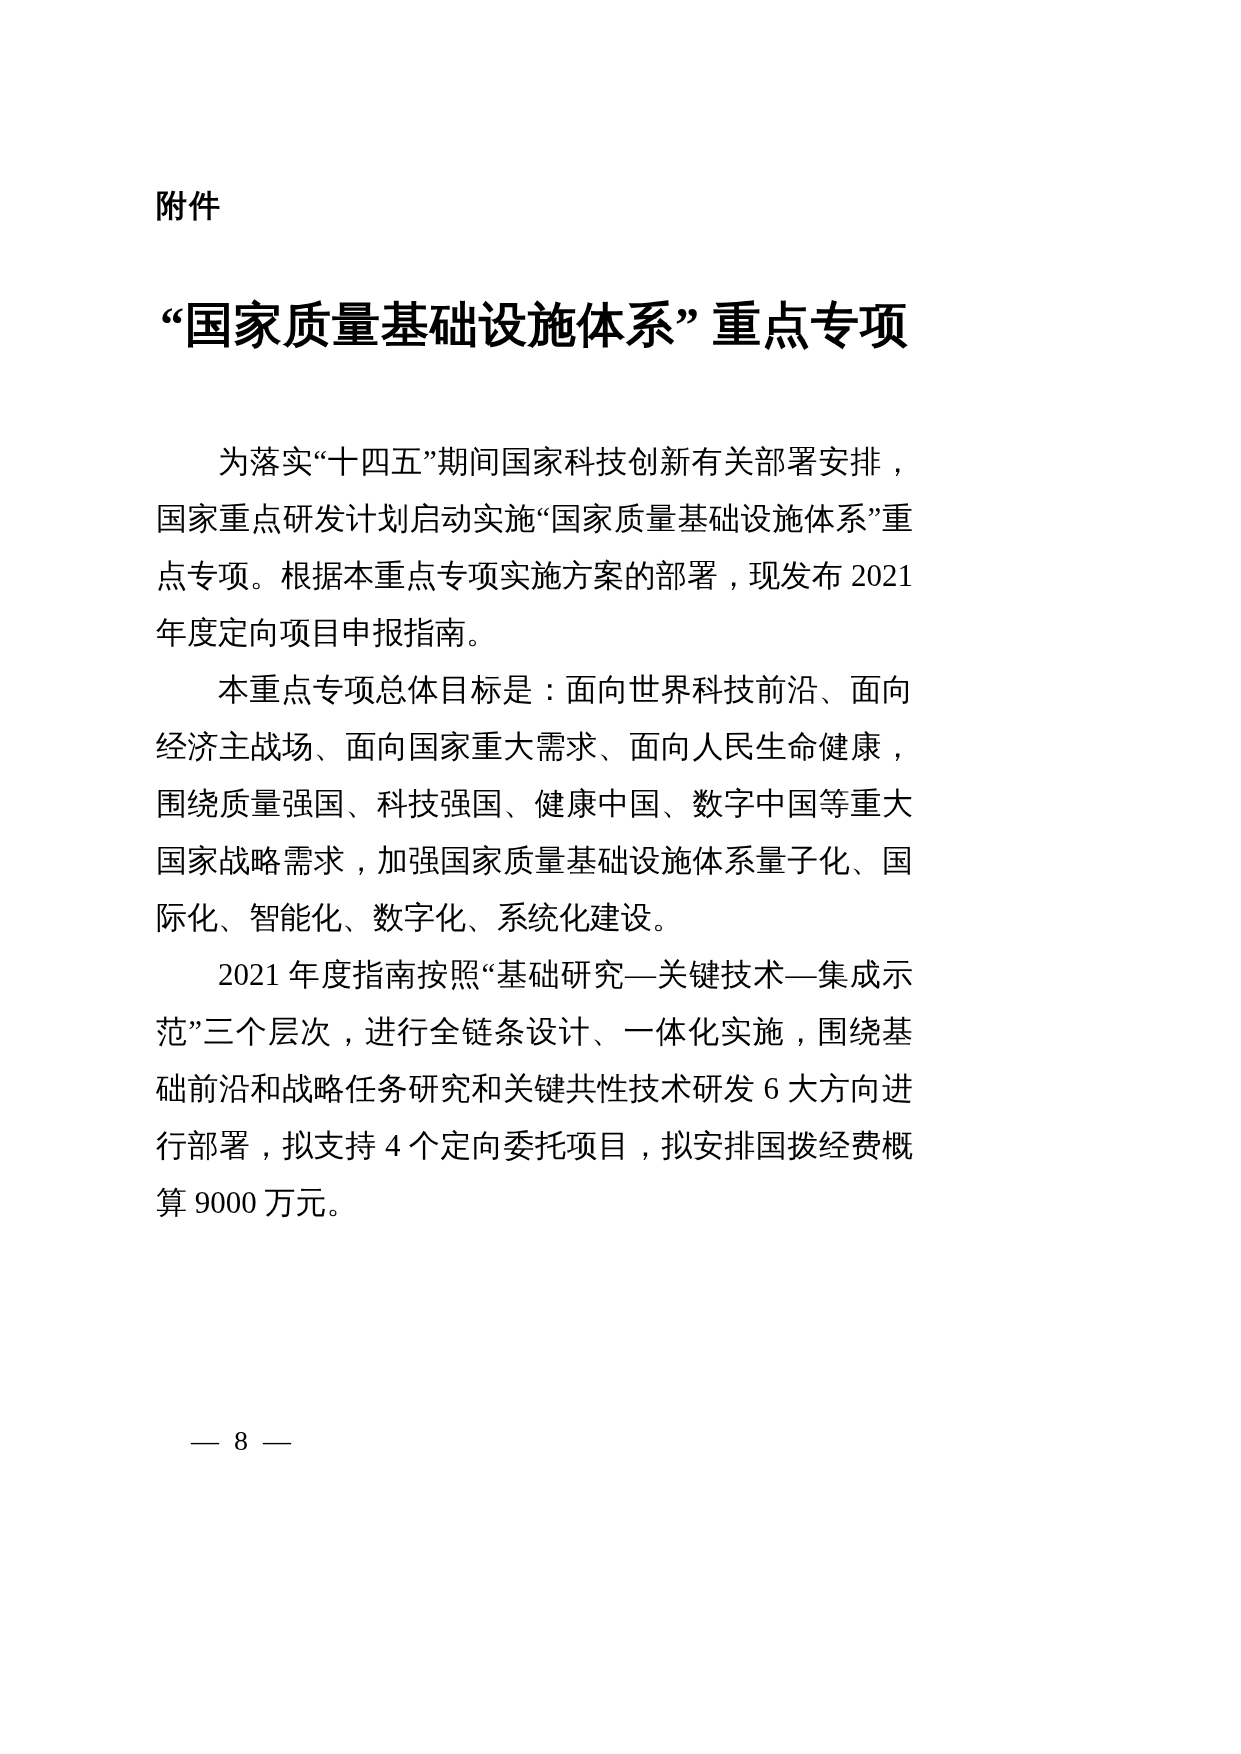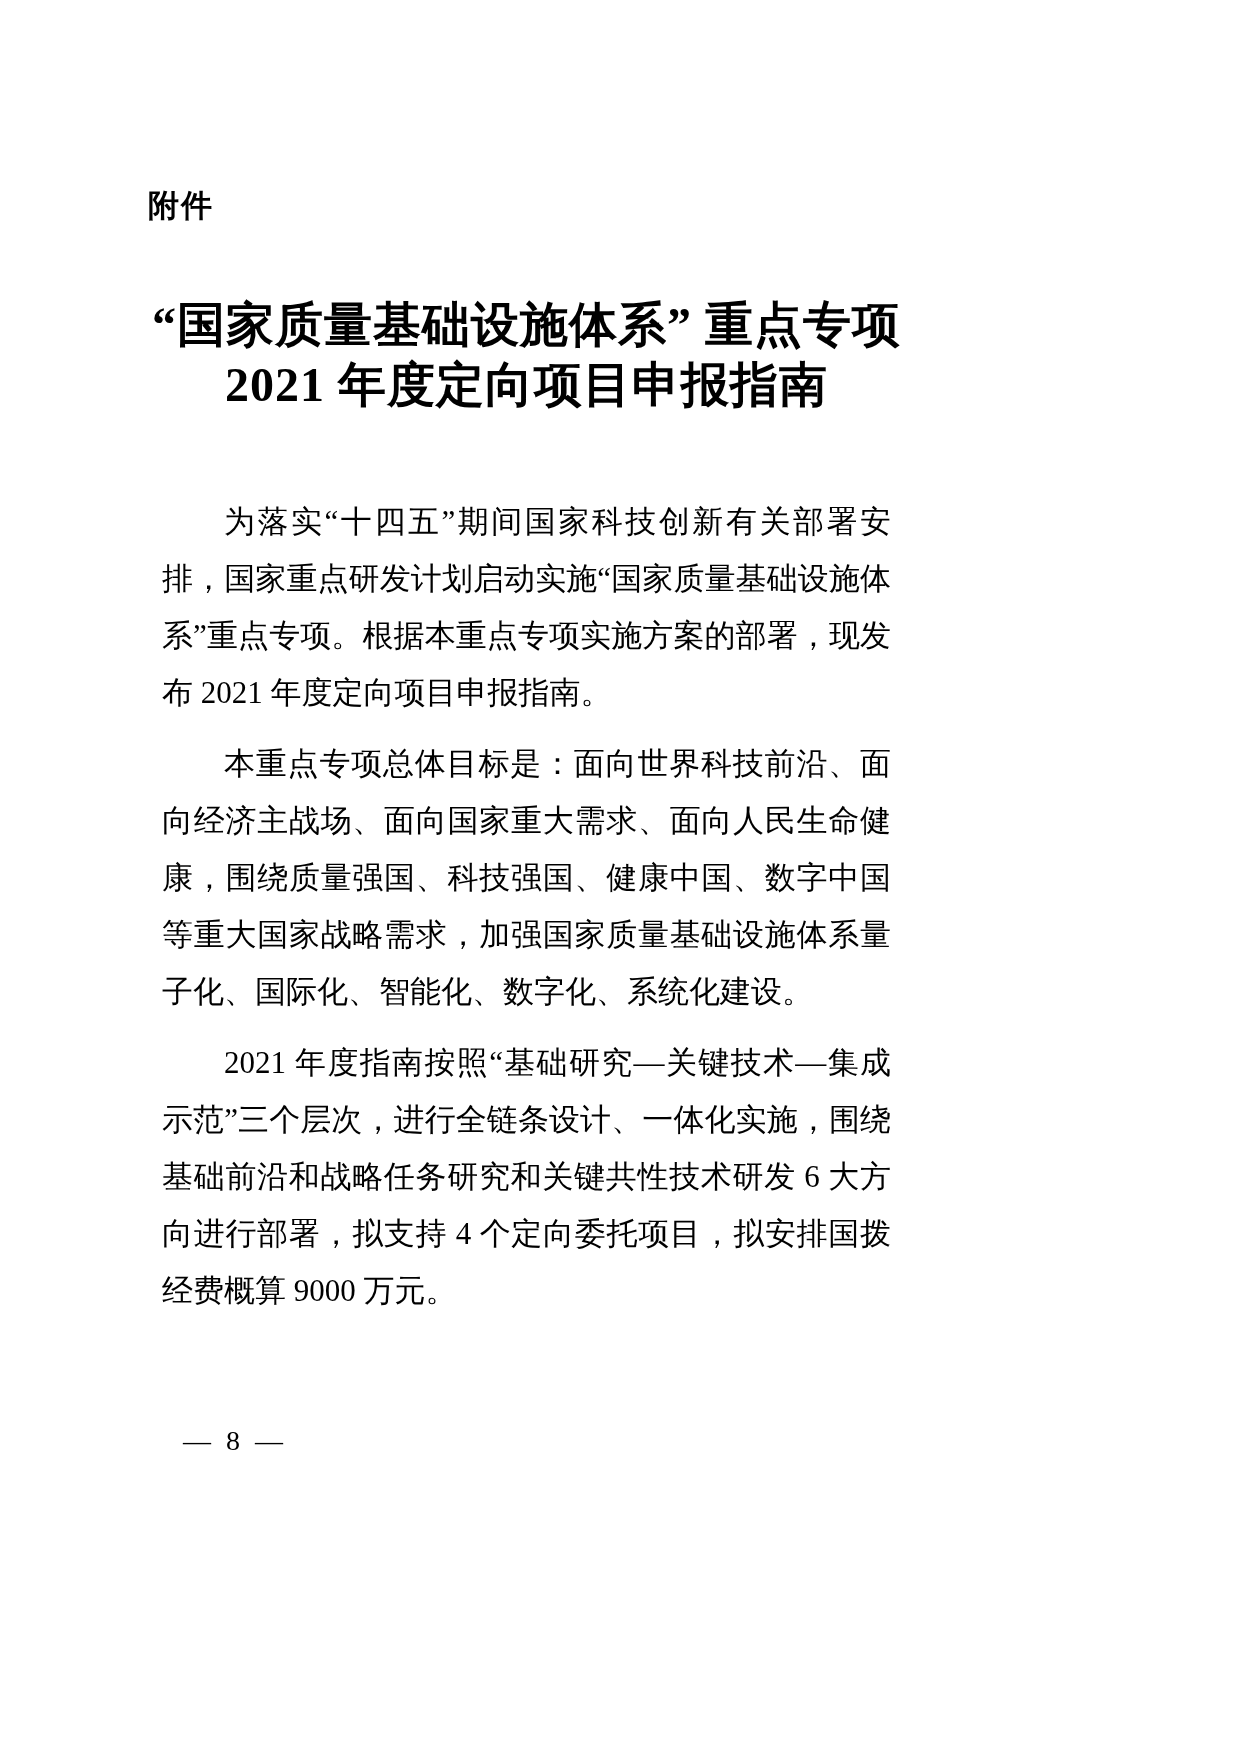--- a/index.html
+++ b/index.html
@@ -16,7 +16,7 @@
   }
   .page {
     position: absolute;
-    top: 0; left: 0;
+    top: 0; left: 8px;
     width: 1053px;
     height: 1754px;
     padding: 185px 148px 0 148px;

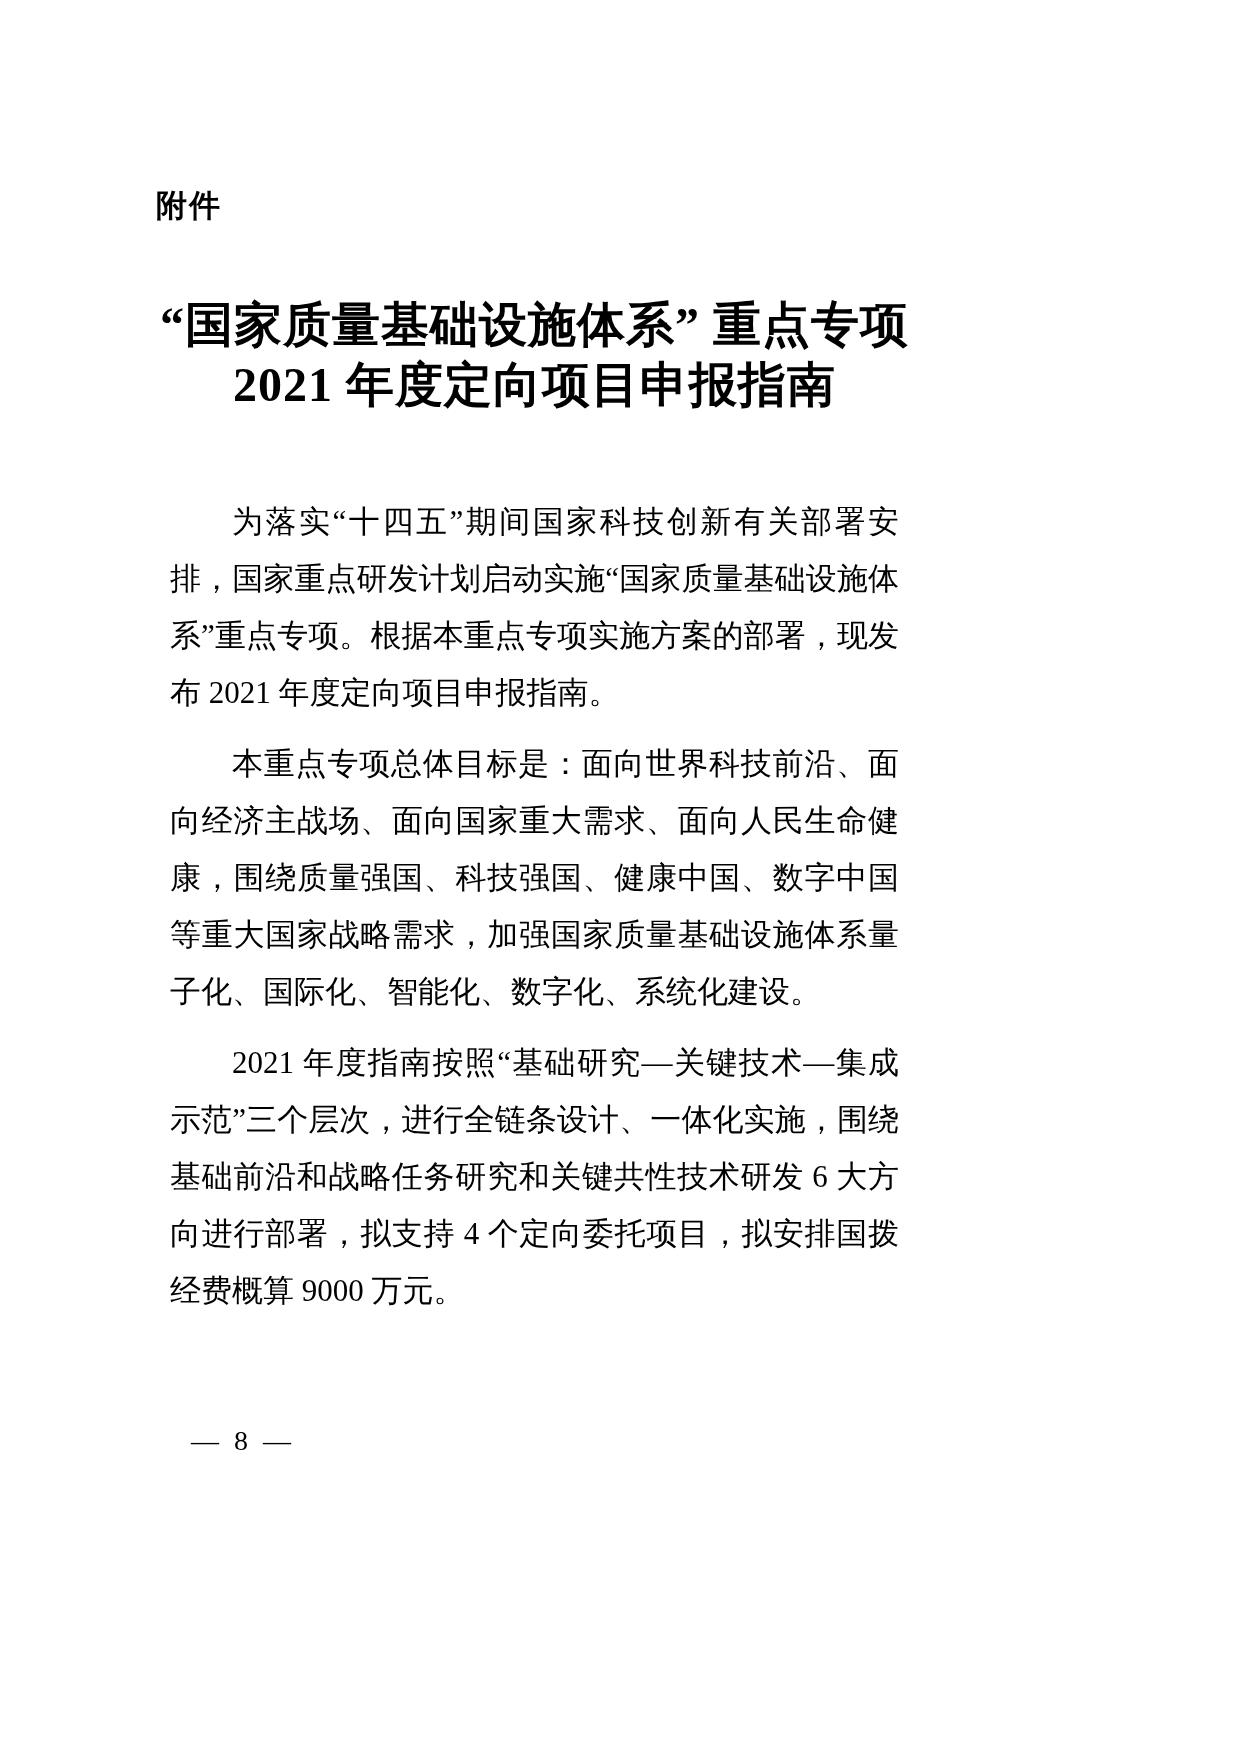--- a/index.html
+++ b/index.html
@@ -64,7 +64,6 @@
 
   <div class="doc-title">
     <span class="title-line">“国家质量基础设施体系” 重点专项</span>
-    <span class="title-line">2021 年度定向项目申报指南</span>
   </div>
 
   <div class="doc-body">

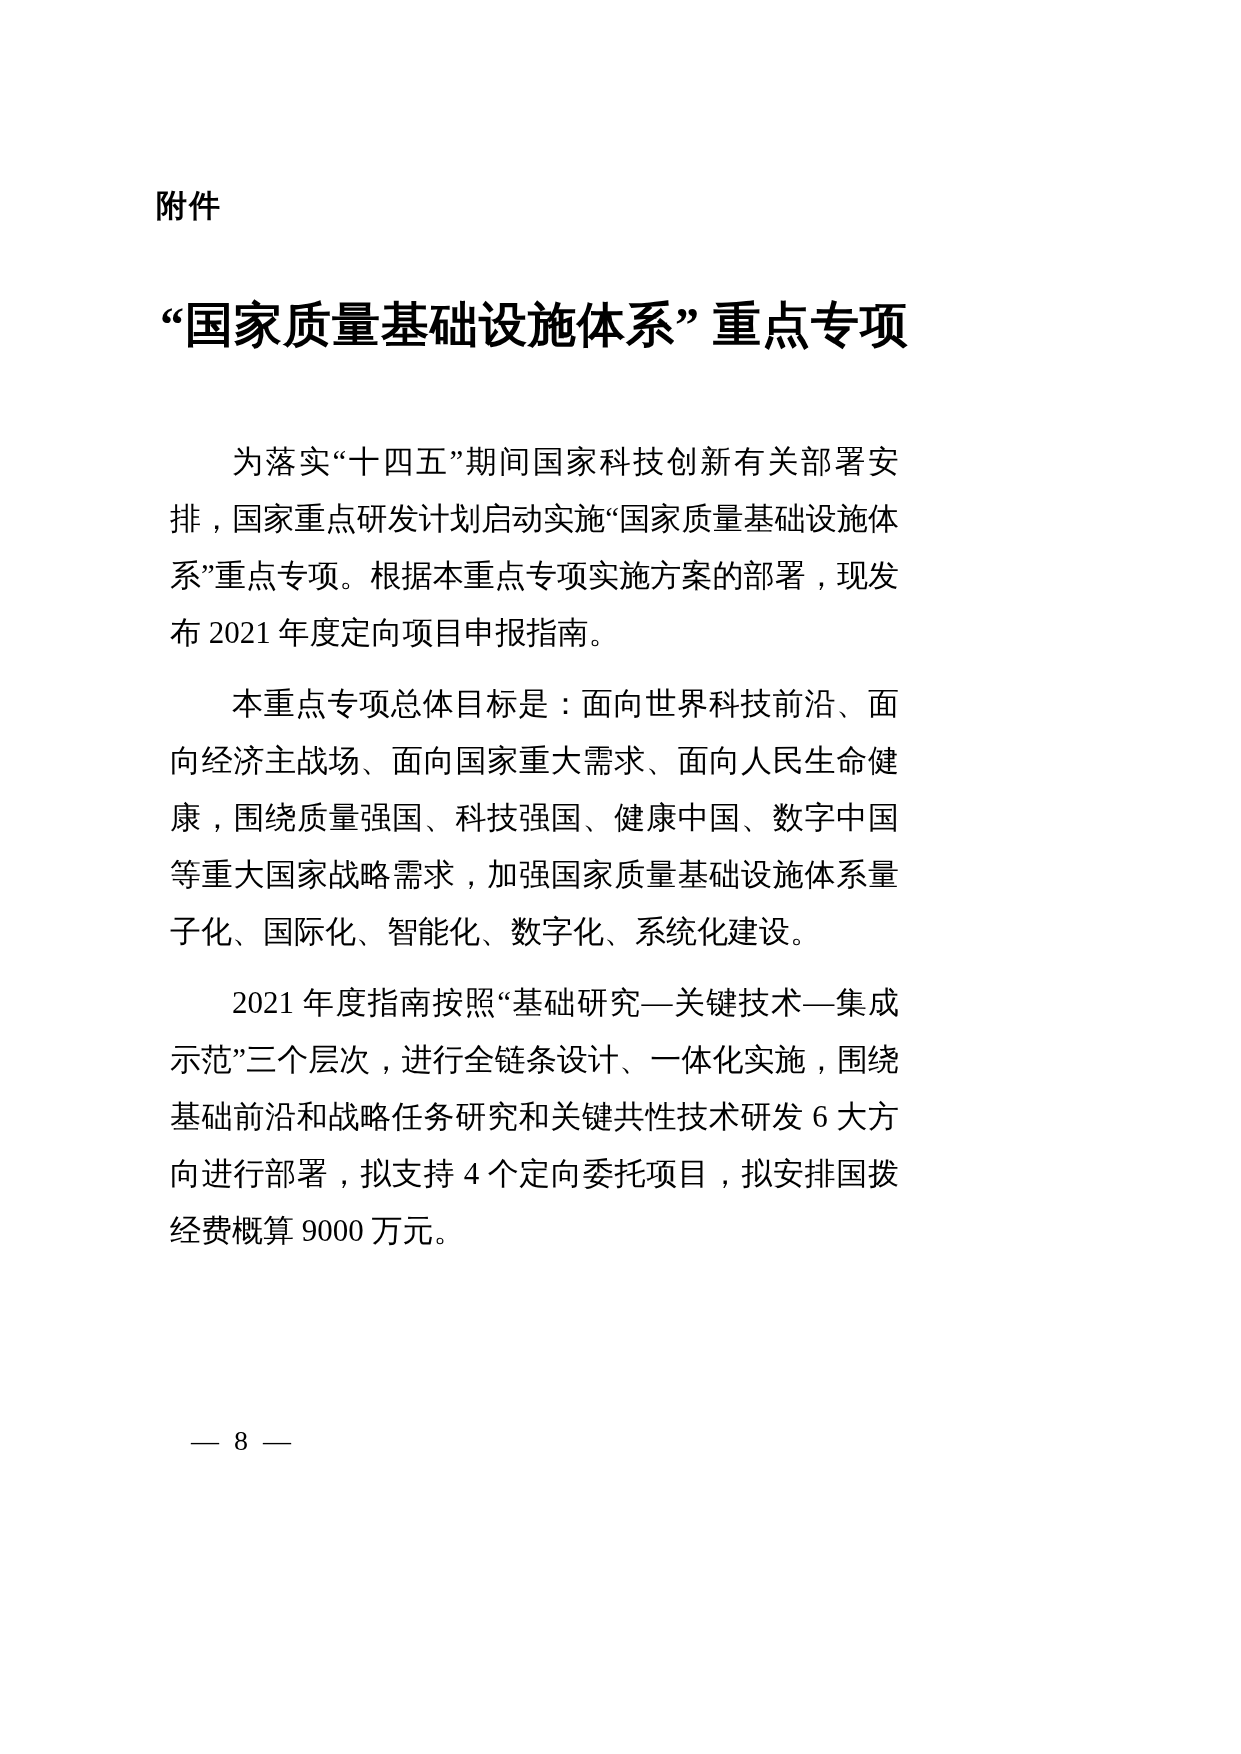--- a/index.html
+++ b/index.html
@@ -45,7 +45,7 @@
   }
   .doc-body p {
     text-indent: 2em;
-    margin: 14px;
+    margin: 0;
   }
   .page-number {
     position: absolute;

